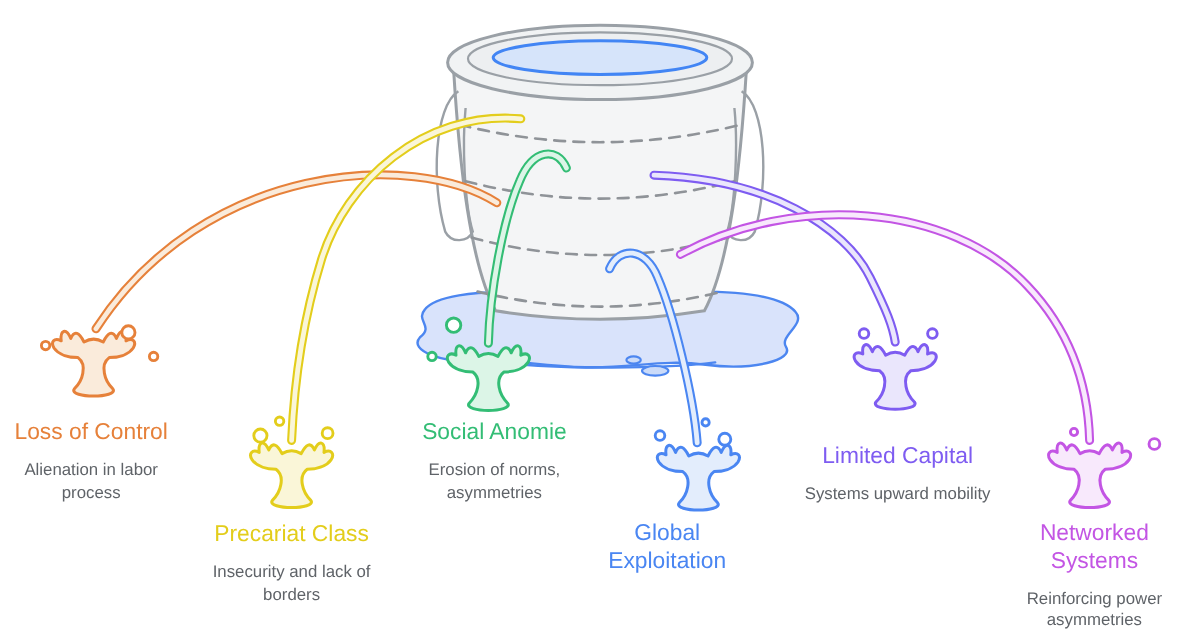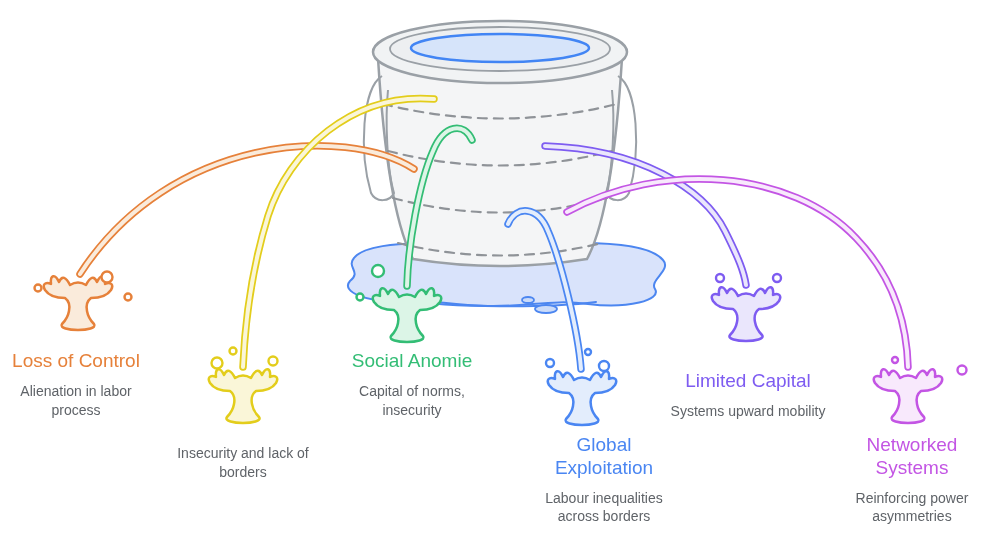--- a/index.html
+++ b/index.html
@@ -145,7 +145,7 @@
 
   <div class="leak-label" style="left: 412px; top: 350px; text-align: center; --c: #33BD75;">
     <div class="leak-title">Social Anomie</div>
-    <div class="leak-sub">Capital of norms, insecurity</div>
+    <div class="leak-sub">Erosion of norms, asymmetries</div>
   </div>
 
   <div class="leak-label narrow" style="left: 604px; top: 434px; --c: #4A86F2;">

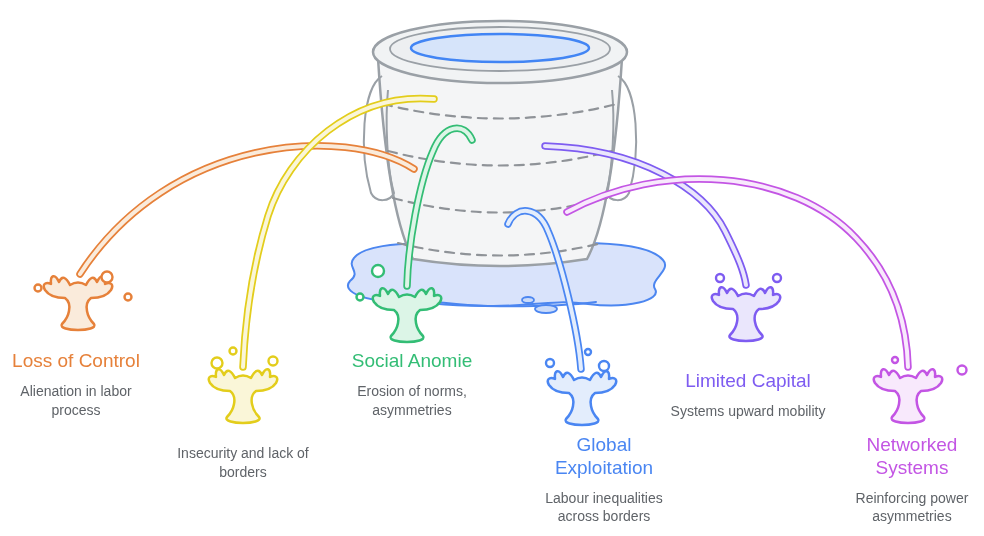--- a/index.html
+++ b/index.html
@@ -140,6 +140,7 @@
   </div>
 
   <div class="leak-label" style="left: 243px; top: 435px; --c: #E3CD1B;">
+    <div class="leak-title">Precariat Class</div>
     <div class="leak-sub">Insecurity and lack of borders</div>
   </div>
 

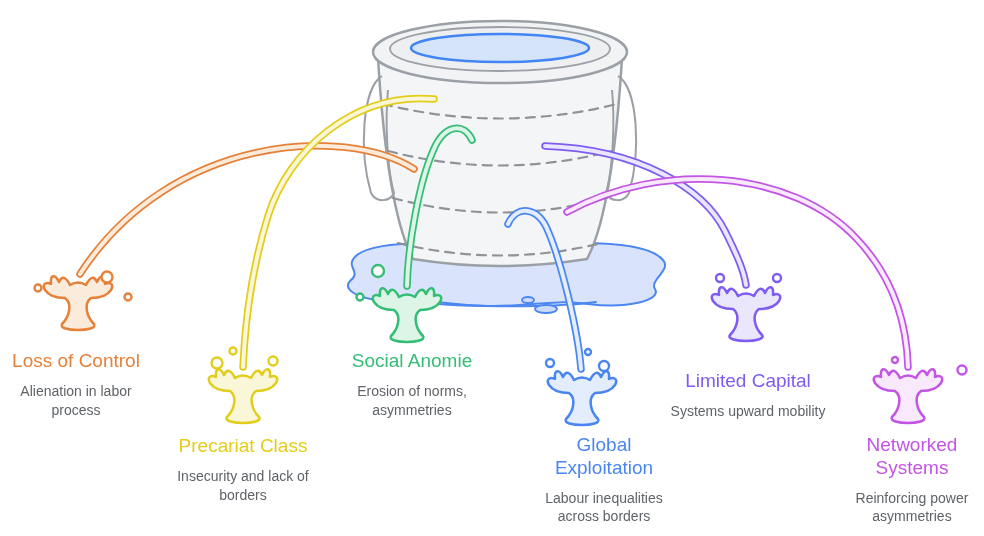--- a/index.html
+++ b/index.html
@@ -149,7 +149,7 @@
     <div class="leak-sub">Erosion of norms, asymmetries</div>
   </div>
 
-  <div class="leak-label narrow" style="left: 604px; top: 434px; --c: #4A86F2;">
+  <div class="leak-label narrow" style="left: 556px; top: 434px; --c: #4A86F2;">
     <div class="leak-title">Global Exploitation</div>
     <div class="leak-sub">Labour inequalities across borders</div>
   </div>

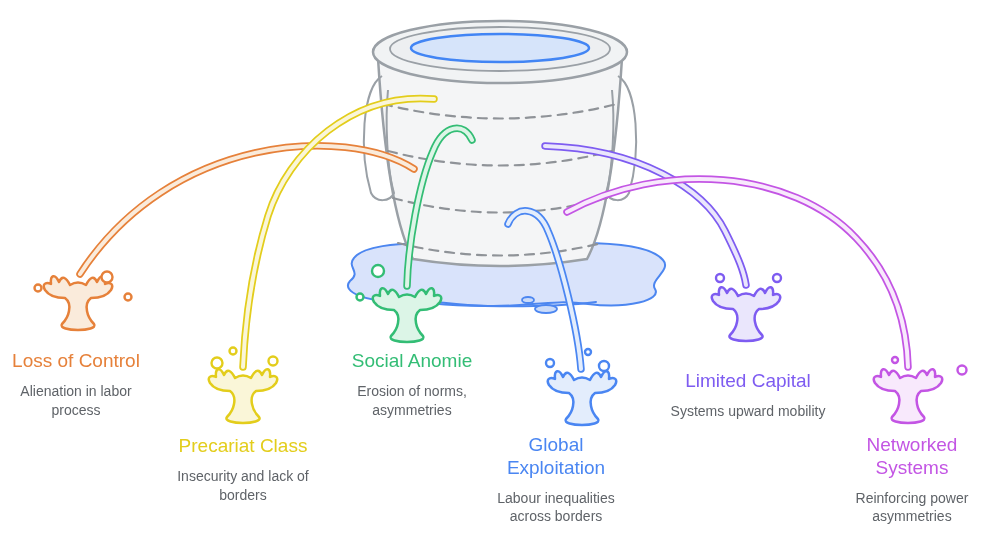--- a/index.html
+++ b/index.html
@@ -151,7 +151,6 @@
 
   <div class="leak-label narrow" style="left: 556px; top: 434px; --c: #4A86F2;">
     <div class="leak-title">Global Exploitation</div>
-    <div class="leak-sub">Labour inequalities across borders</div>
   </div>
 
   <div class="leak-label" style="left: 748px; top: 370px; --c: #7E5CF1;">

